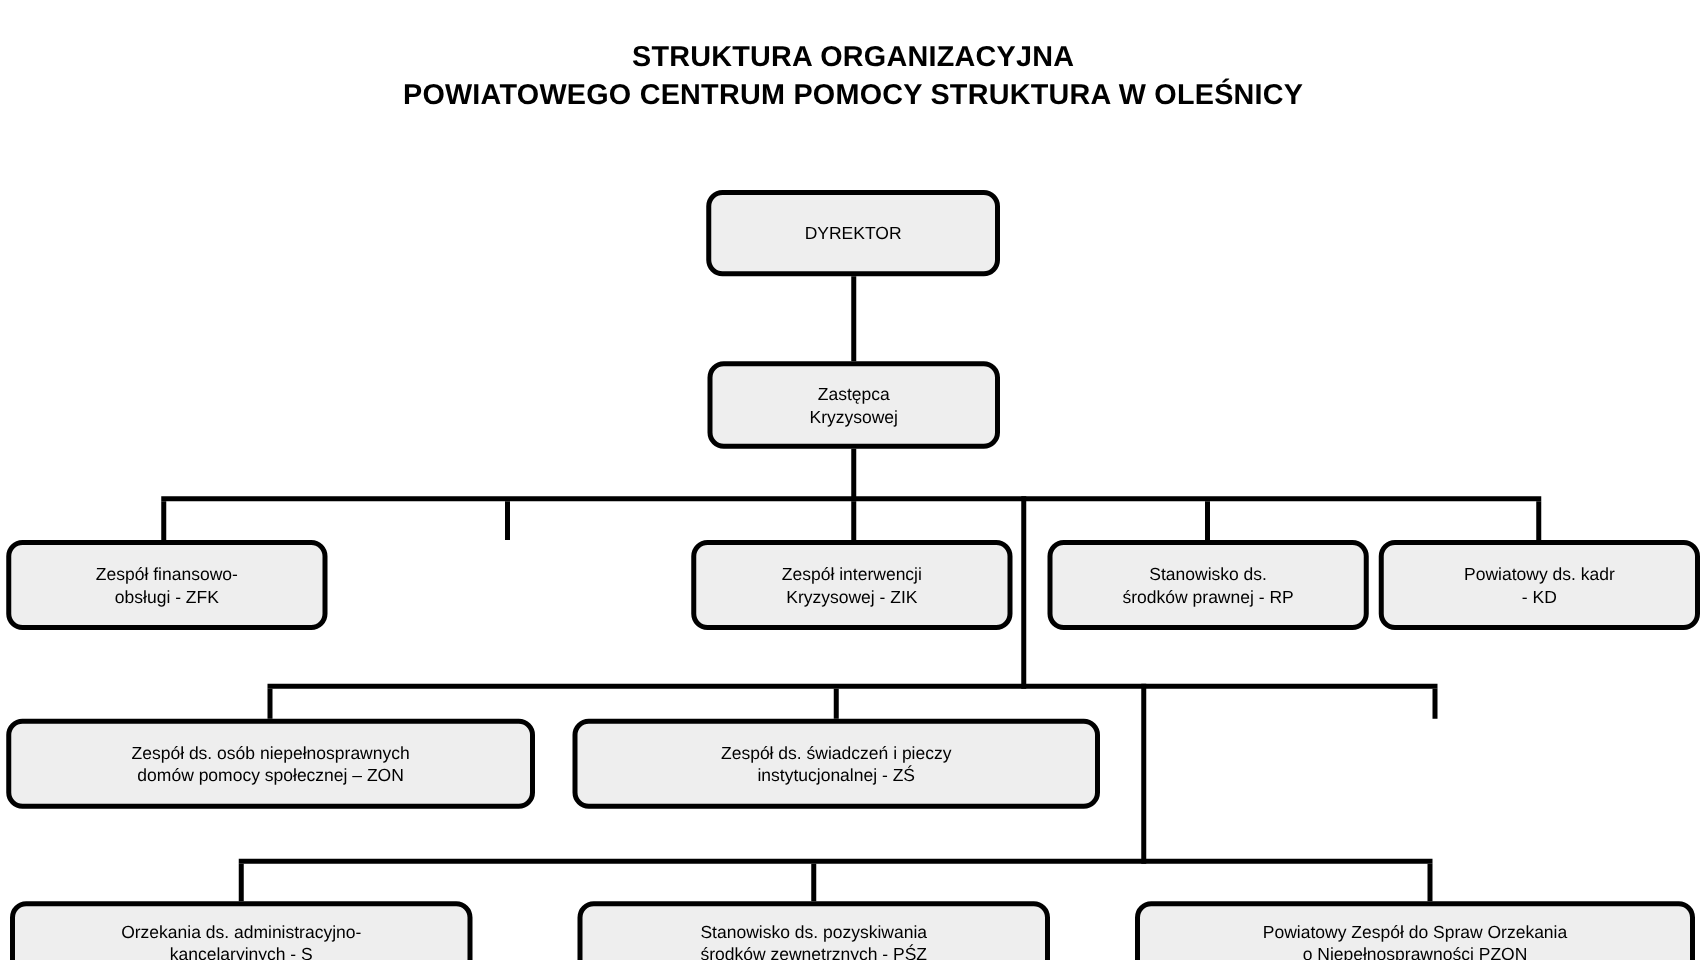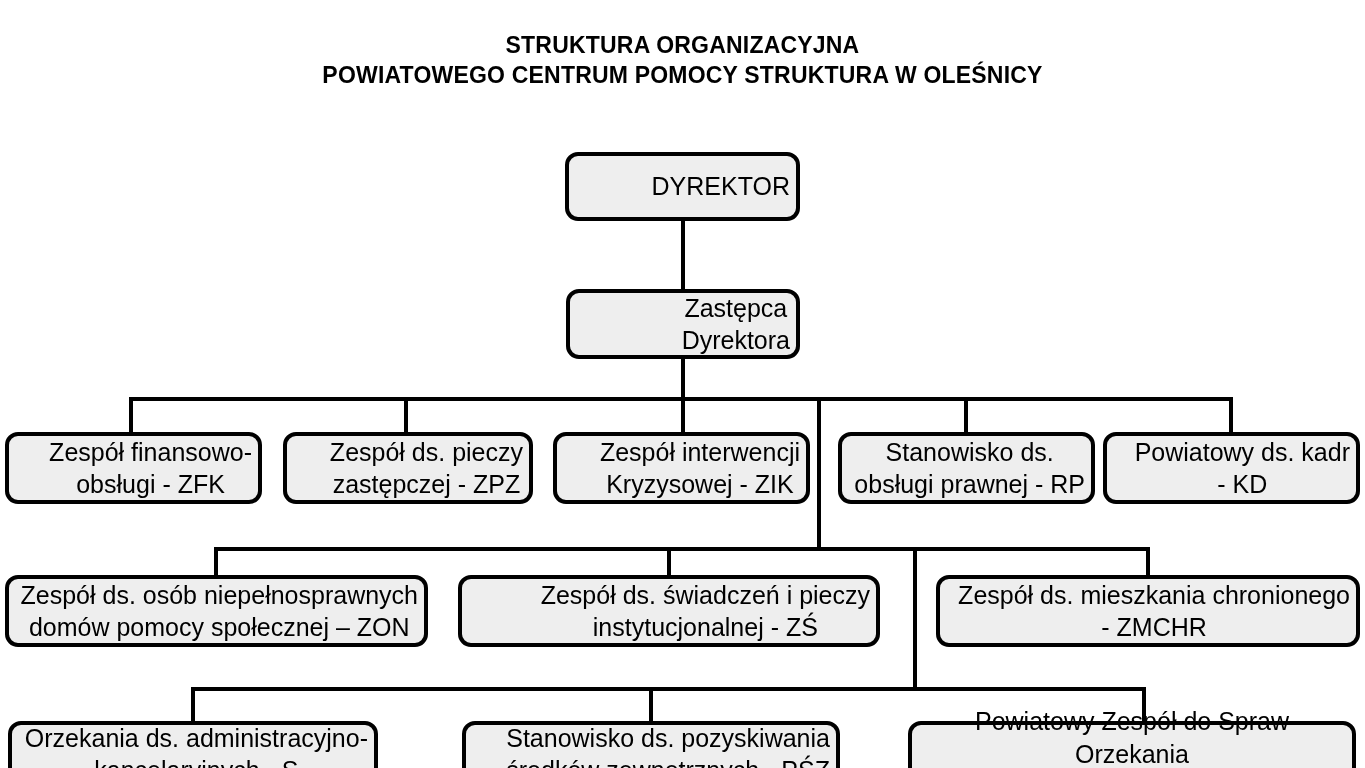--- a/index.html
+++ b/index.html
@@ -26,8 +26,8 @@
     background:var(--box-fill);
     border:4px solid var(--box-border);
     border-radius:13px;
-    display:flex;align-items:center;justify-content:flex-end;
-    text-align:center;font-size:25px;line-height:1.3;
+    display:flex;align-items:center;justify-content:center;
+    text-align:center;font-size:14px;line-height:1.3;
   }
   .node span{white-space:pre-line;display:block;padding:0 6px;}
   .line{position:absolute;background:var(--connector);}

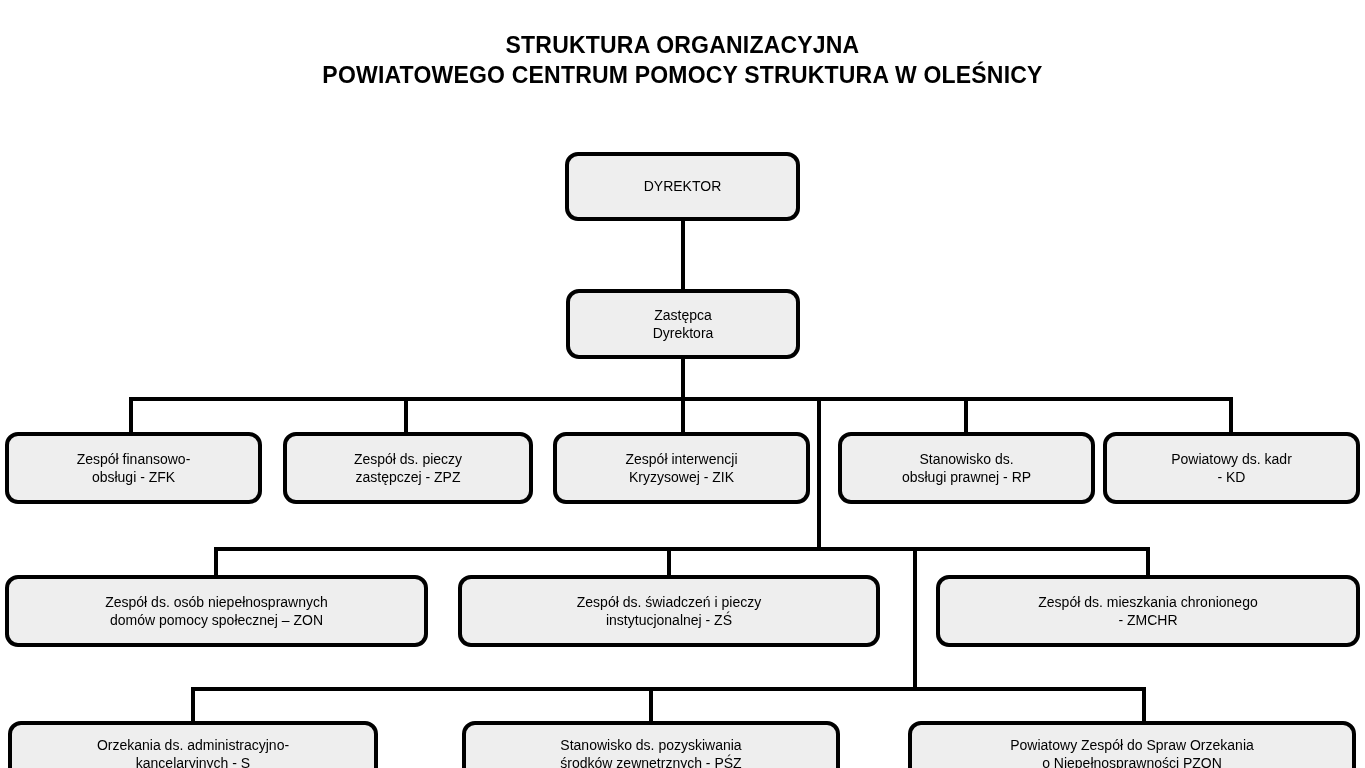--- a/index.html
+++ b/index.html
@@ -67,7 +67,7 @@
 
   <div class="node" style="left:566px;top:265px;width:234px;height:70px">
     <span>Zastępca
-Dyrektora</span>
+Kryzysowej</span>
   </div>
 
   <div class="node" style="left:5px;top:408px;width:257px;height:72px">

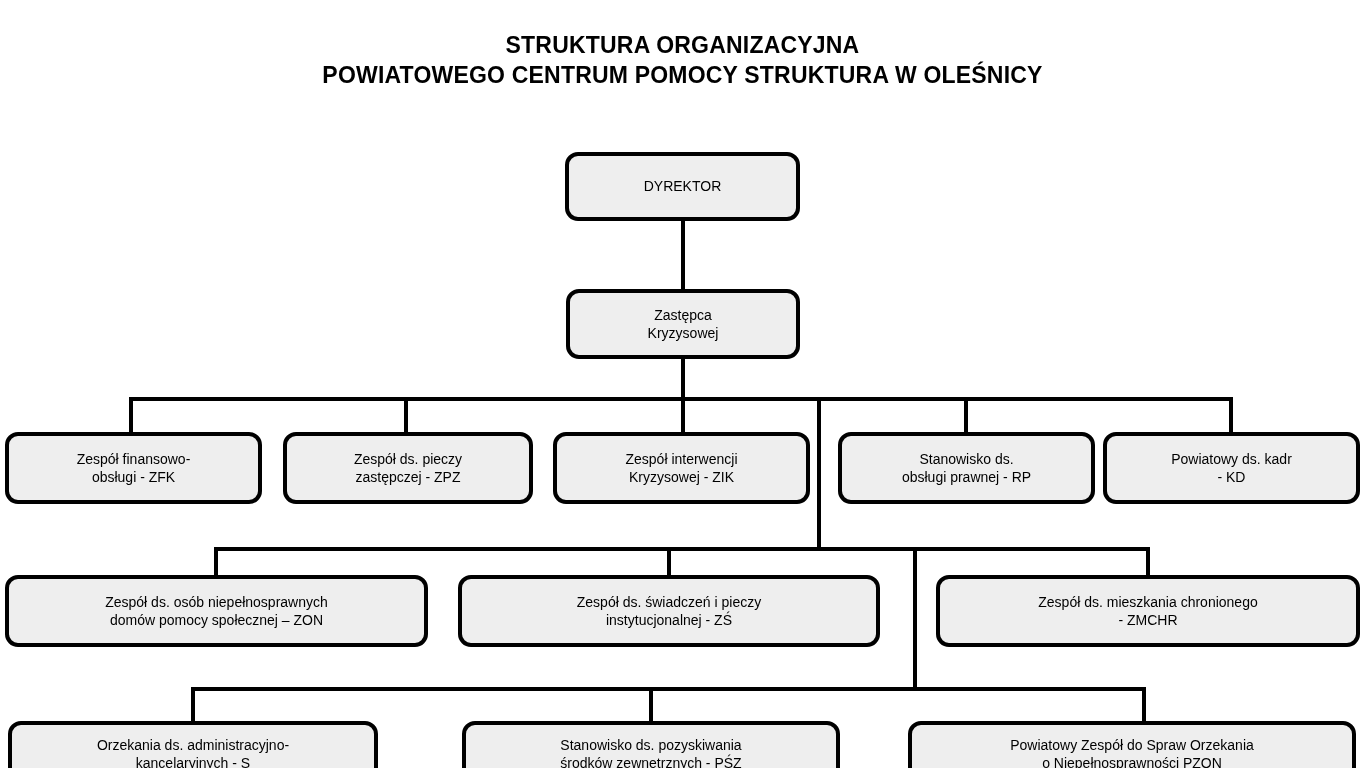--- a/index.html
+++ b/index.html
@@ -74,10 +74,6 @@
     <span>Zespół finansowo-
 obsługi - ZFK</span>
   </div>
-  <div class="node" style="left:283px;top:408px;width:250px;height:72px">
-    <span>Zespół ds. pieczy
-zastępczej - ZPZ</span>
-  </div>
   <div class="node" style="left:553px;top:408px;width:257px;height:72px">
     <span>Zespół interwencji
 Kryzysowej - ZIK</span>

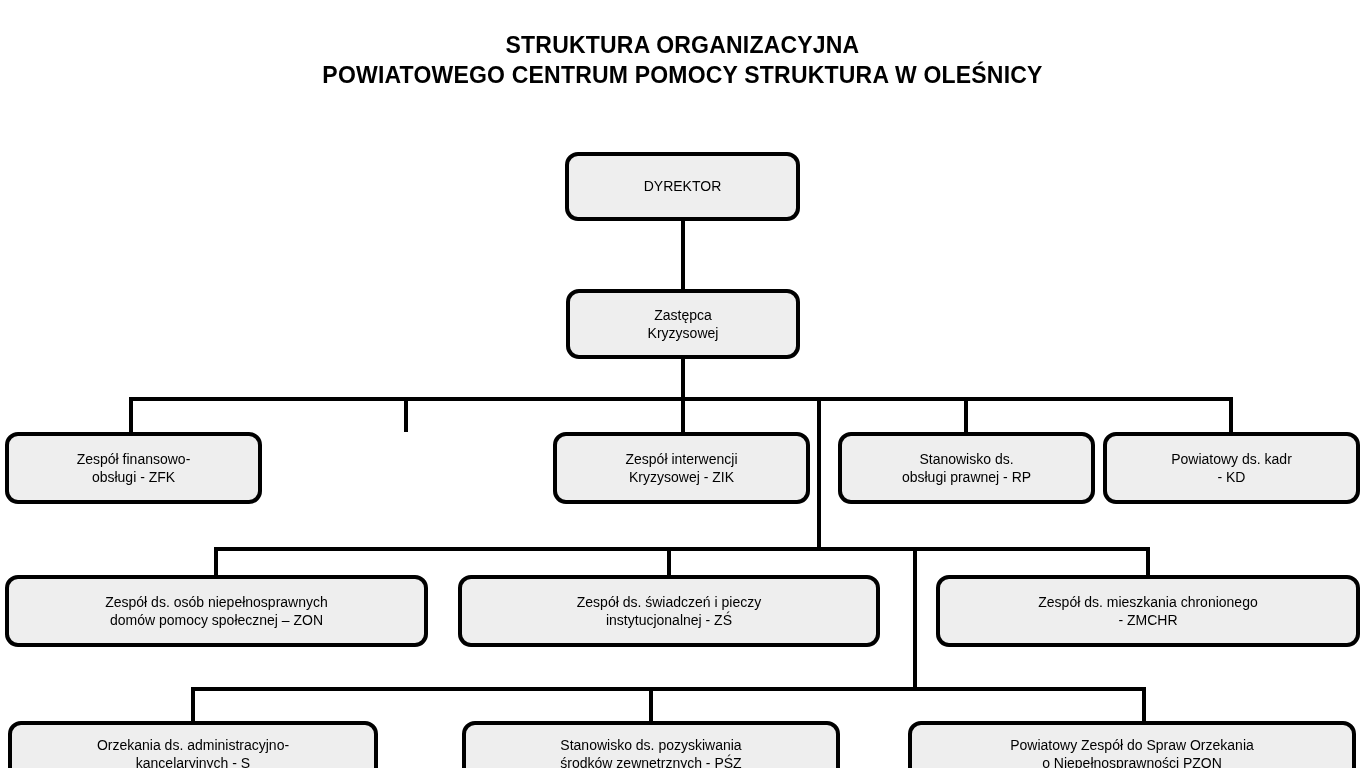--- a/index.html
+++ b/index.html
@@ -80,7 +80,7 @@
   </div>
   <div class="node" style="left:838px;top:408px;width:257px;height:72px">
     <span>Stanowisko ds.
-obsługi prawnej - RP</span>
+środków prawnej - RP</span>
   </div>
   <div class="node" style="left:1103px;top:408px;width:257px;height:72px">
     <span>Powiatowy ds. kadr

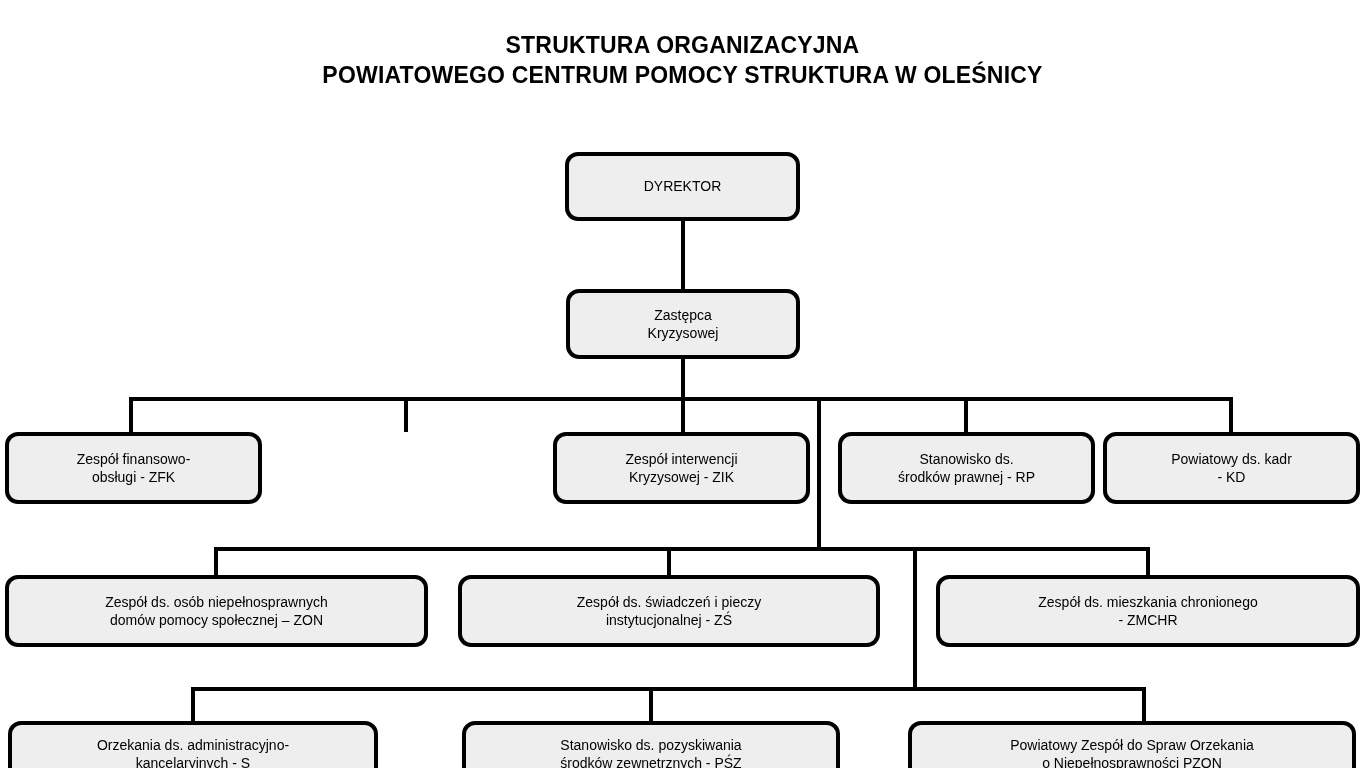--- a/index.html
+++ b/index.html
@@ -95,10 +95,6 @@
     <span>Zespół ds. świadczeń i pieczy
 instytucjonalnej - ZŚ</span>
   </div>
-  <div class="node" style="left:936px;top:551px;width:424px;height:72px">
-    <span>Zespół ds. mieszkania chronionego
-- ZMCHR</span>
-  </div>
 
   <div class="node" style="left:8px;top:697px;width:370px;height:66px">
     <span>Orzekania ds. administracyjno-

